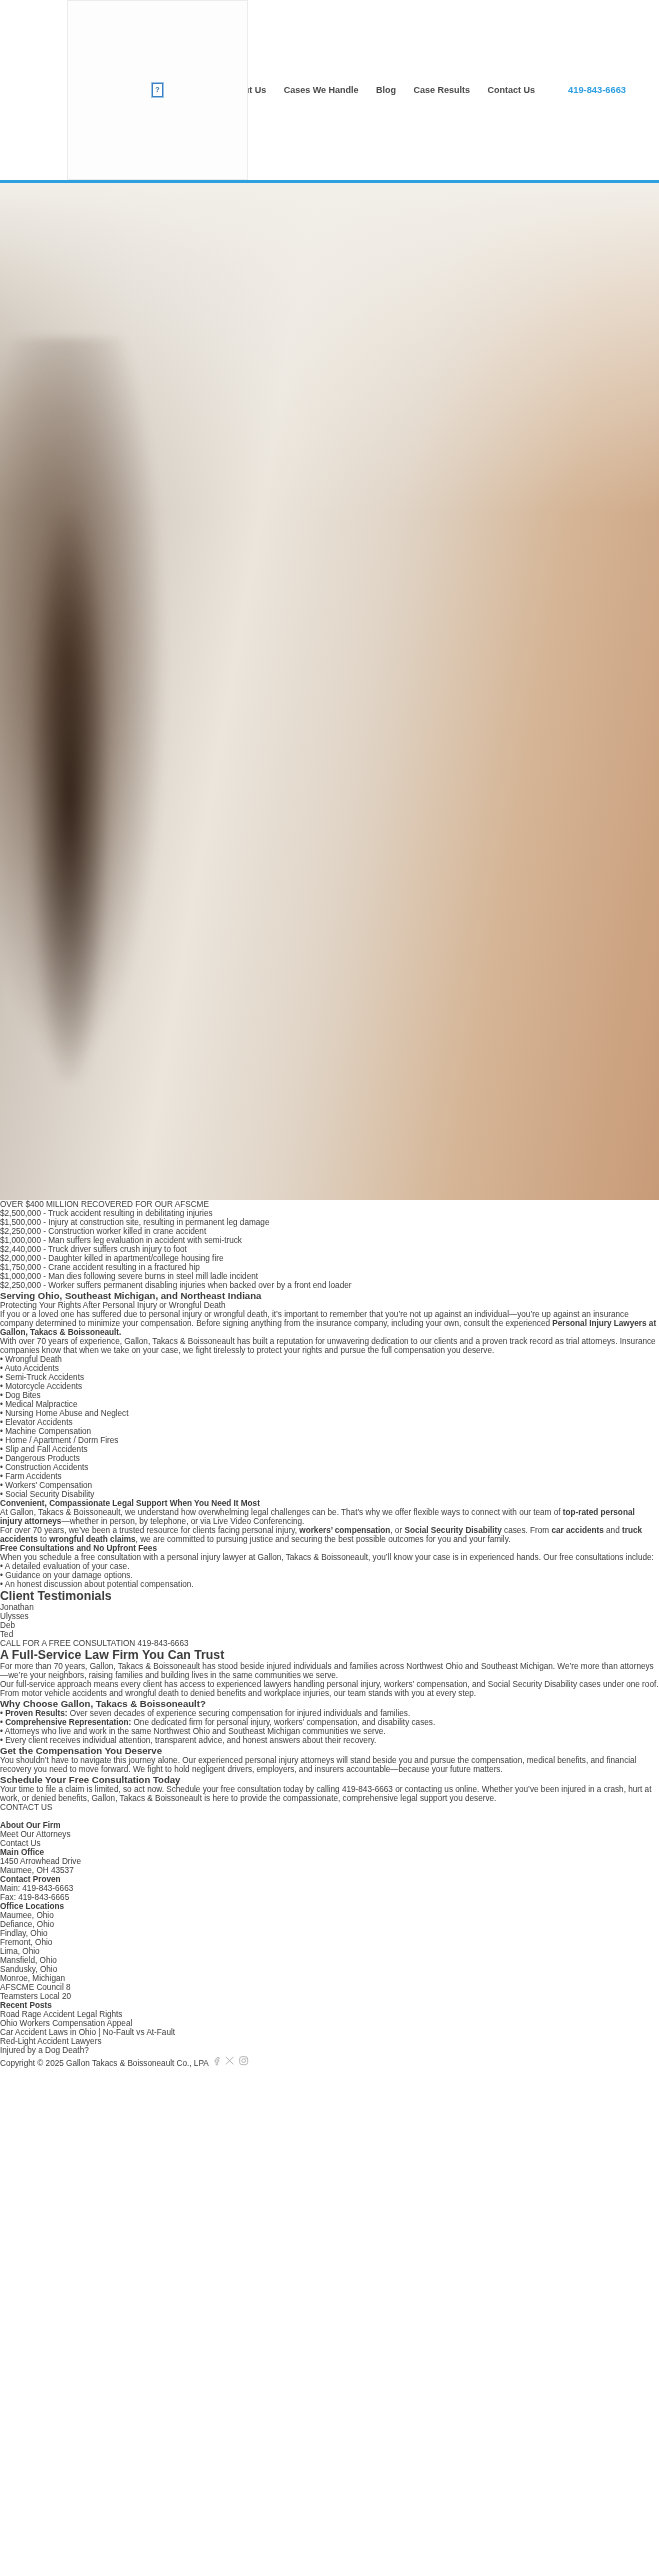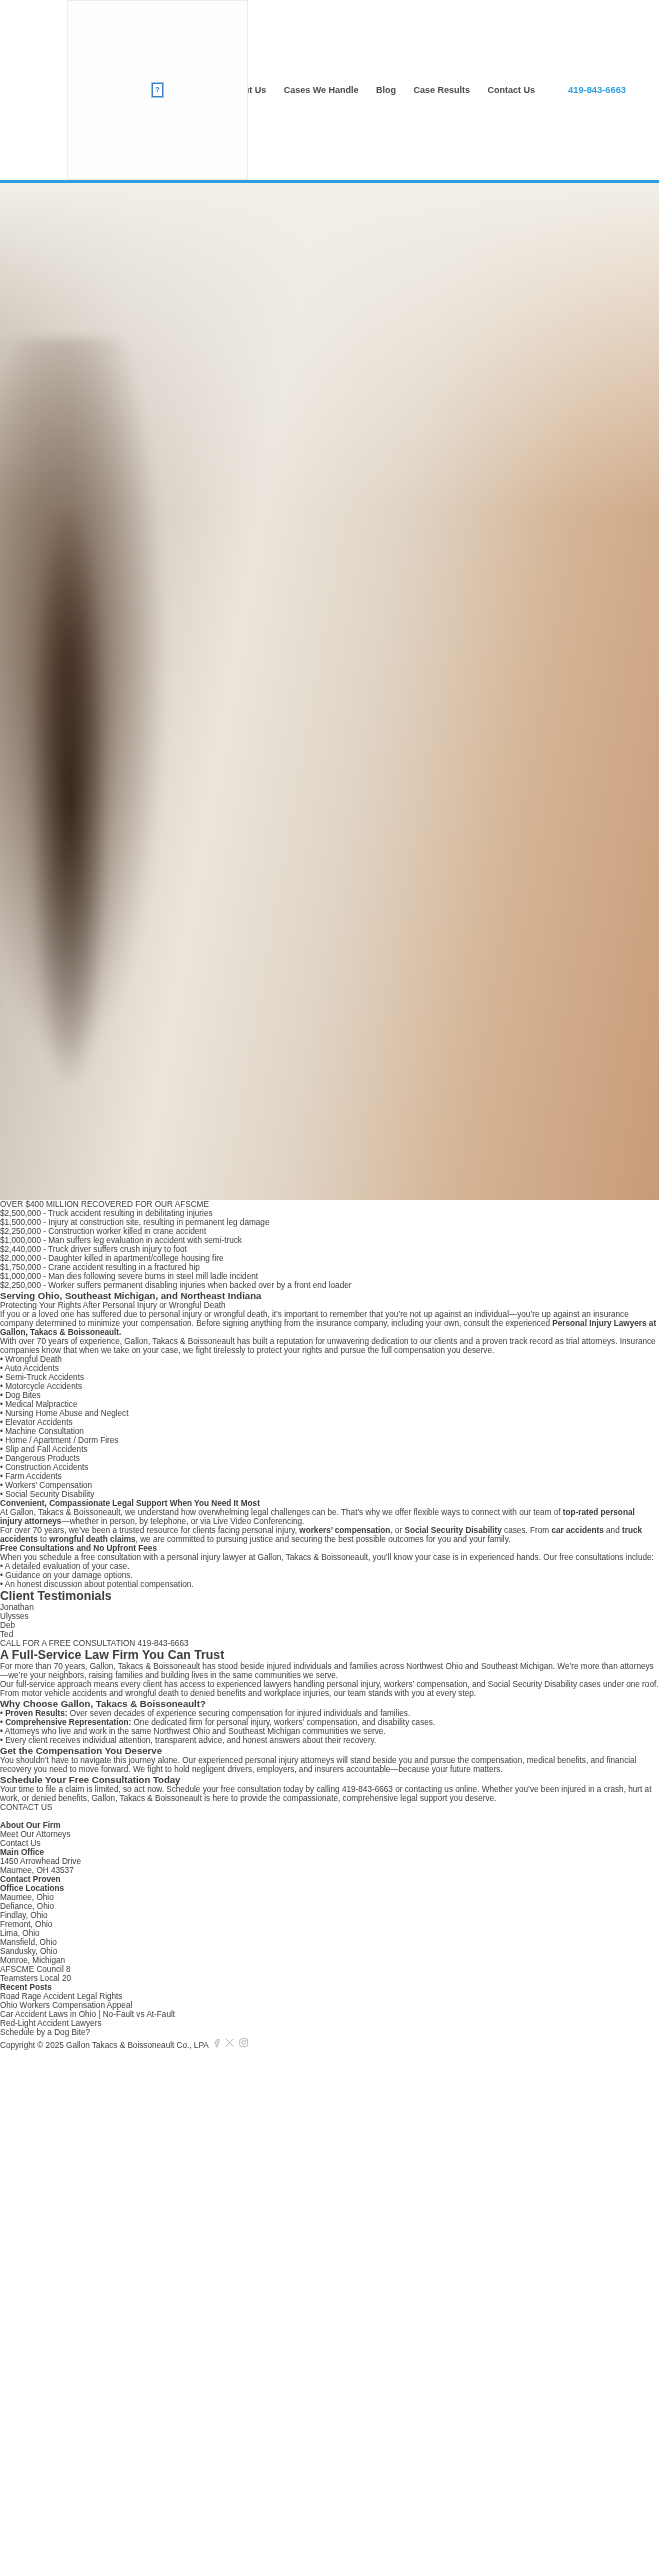--- a/index.html
+++ b/index.html
@@ -290,7 +290,7 @@
         </li>
         <li class="practice-item">
           <span class="dot">•</span>
-          <span>Machine Consultation</span>
+          <span>Machine Compensation</span>
         </li>
         <li class="practice-item">
           <span class="dot">•</span>

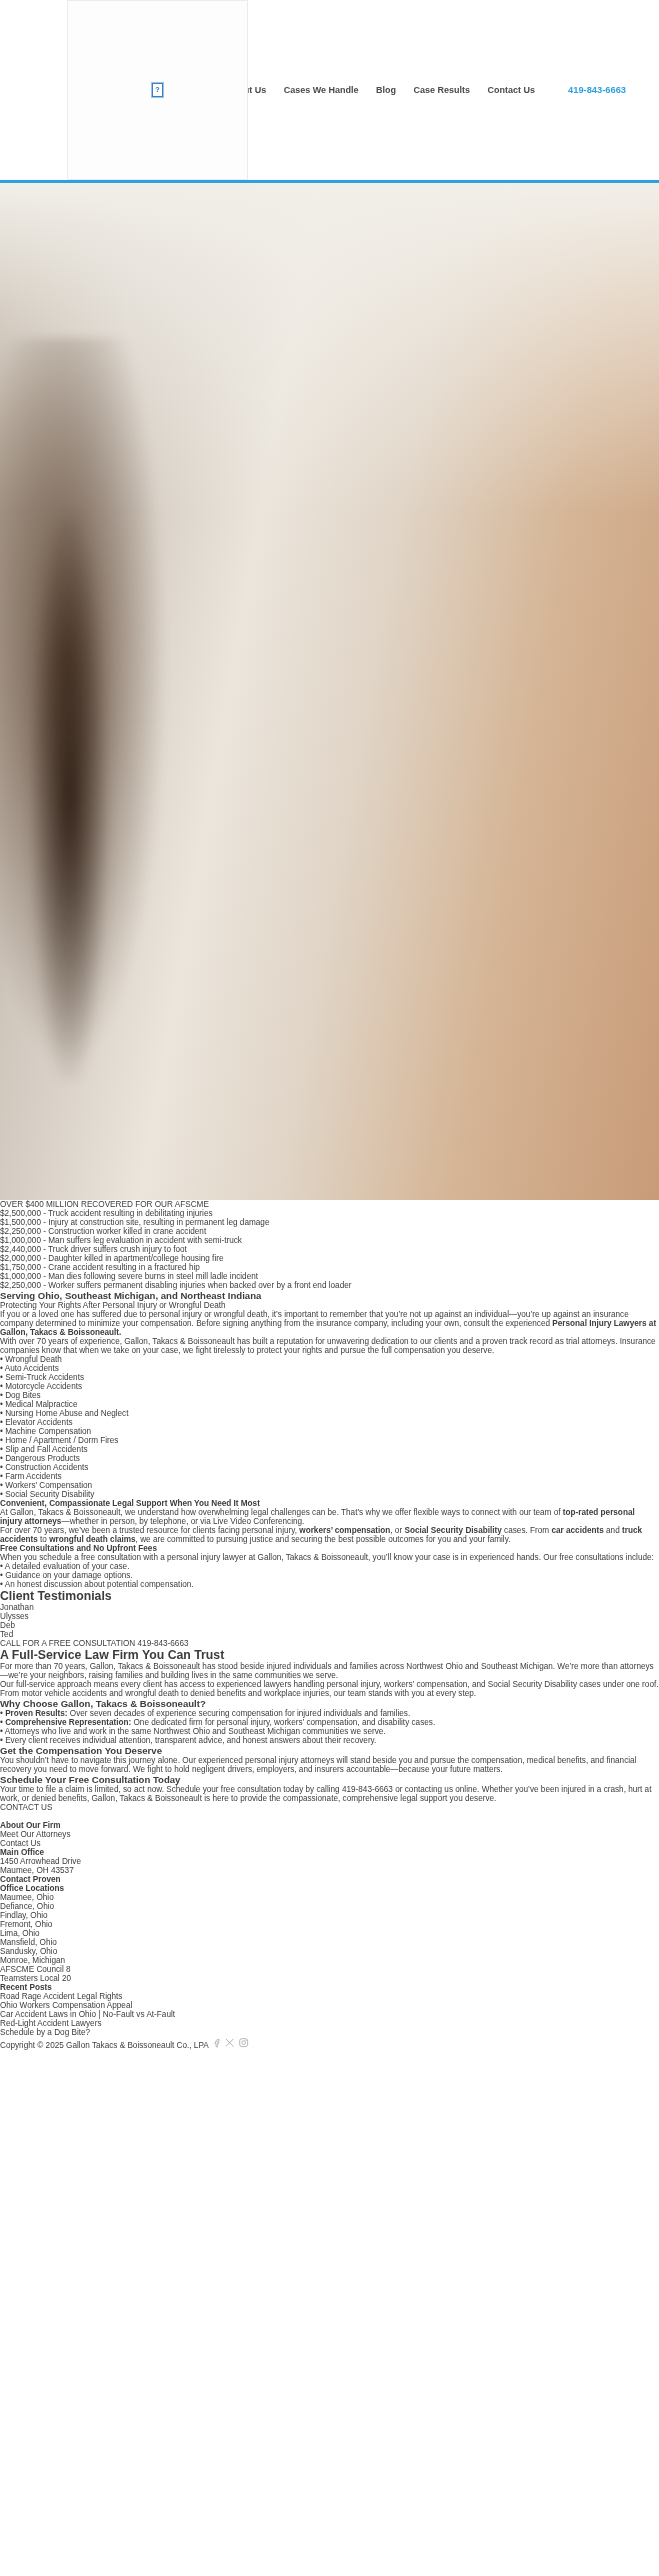--- a/index.html
+++ b/index.html
@@ -422,6 +422,11 @@
           <div class="ftext">Maumee, OH 43537</div>
         </div>
       <h4 class="contact-numbers-title">Contact Proven</h4>
+      <div>
+
+      <div class="ftext">Main: 419-843-6663</div>
+          <div class="ftext">Fax: 419-843-6665</div>
+        </div>
     </div>
     <div class="fcol-3">
       <h4>Office Locations</h4>

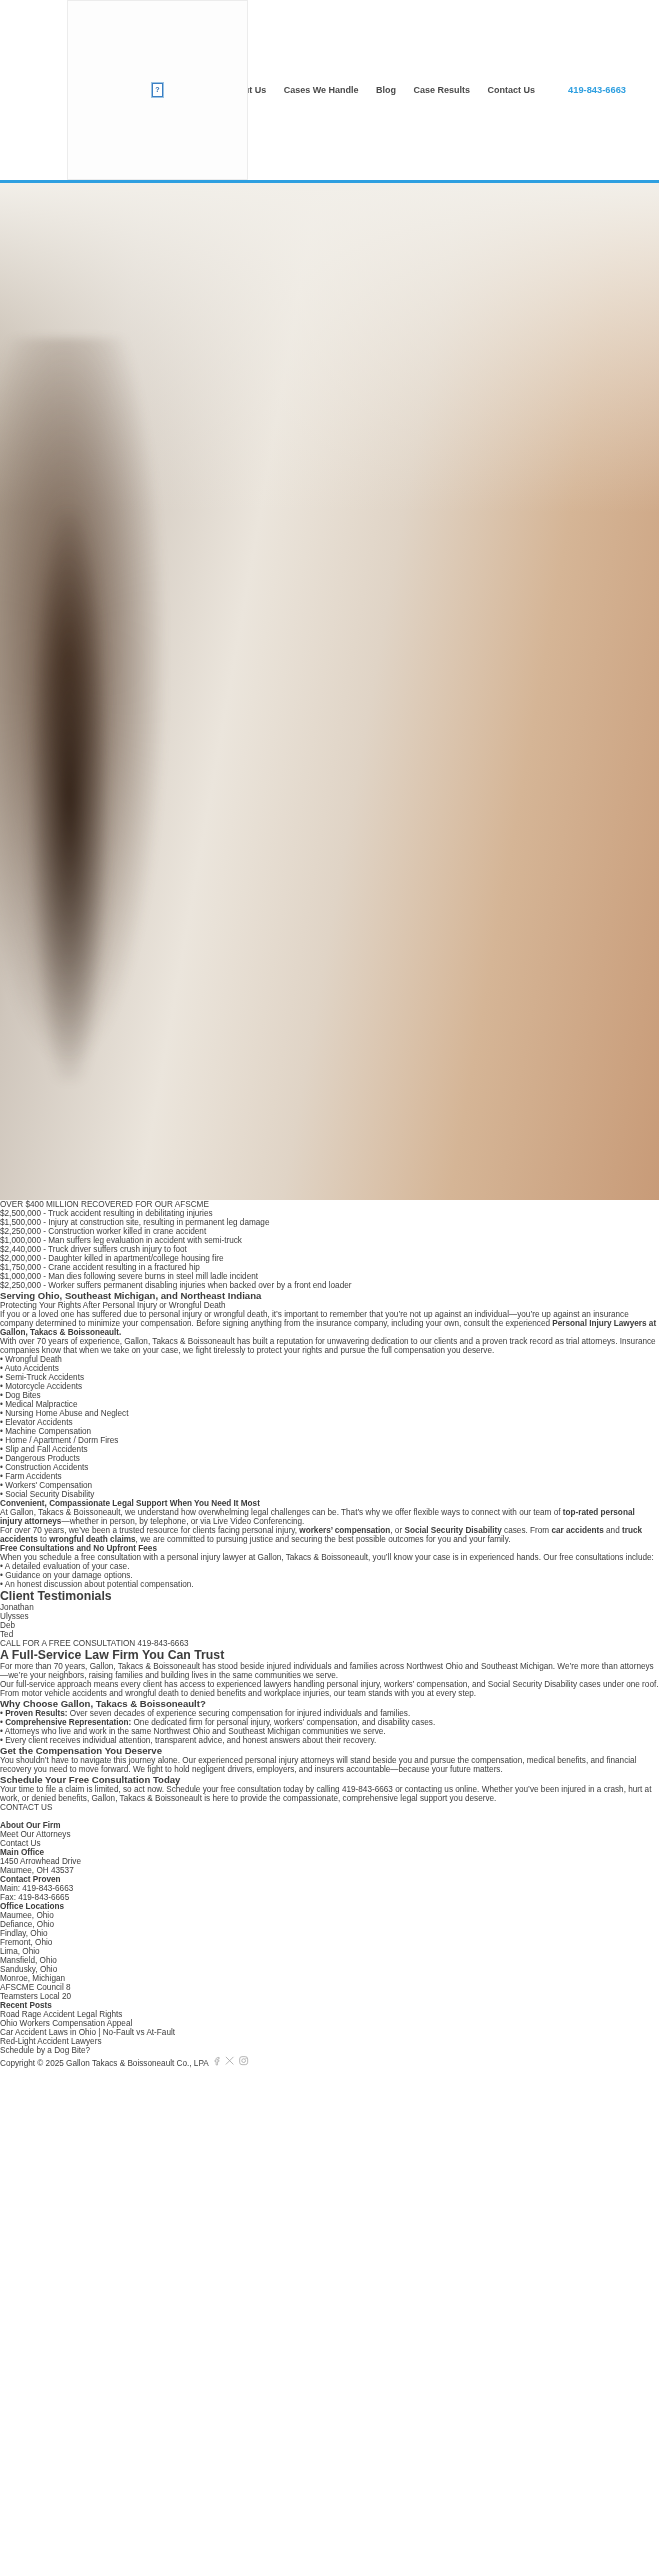--- a/index.html
+++ b/index.html
@@ -452,7 +452,7 @@
           <div class="fpost">Ohio Workers Compensation Appeal</div>
           <div class="fpost">Car Accident Laws in Ohio | No-Fault vs At-Fault</div>
           <div class="fpost">Red-Light Accident Lawyers</div>
-          <div class="fpost">Schedule by a Dog Bite?</div>
+          <div class="fpost">Injured by a Dog Death?</div>
         </div>
     </div>
   </div>

